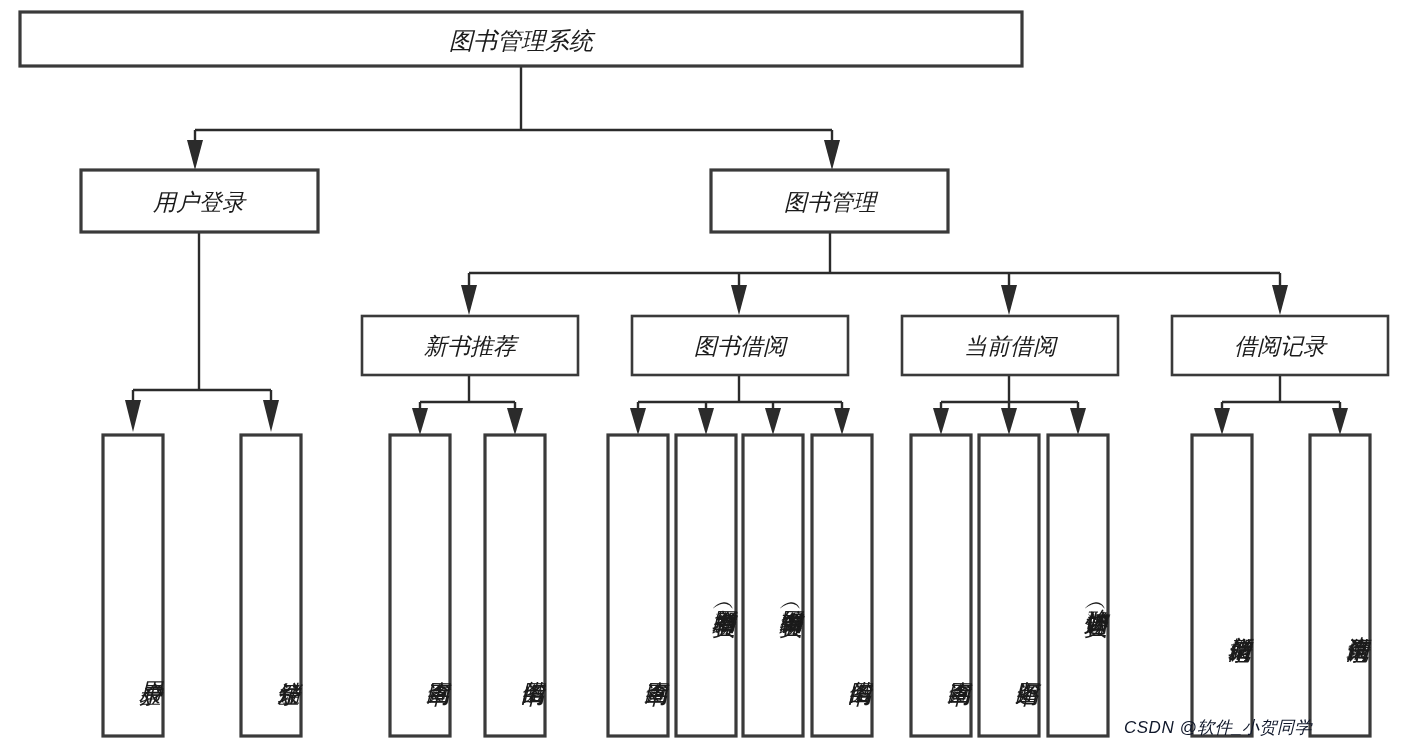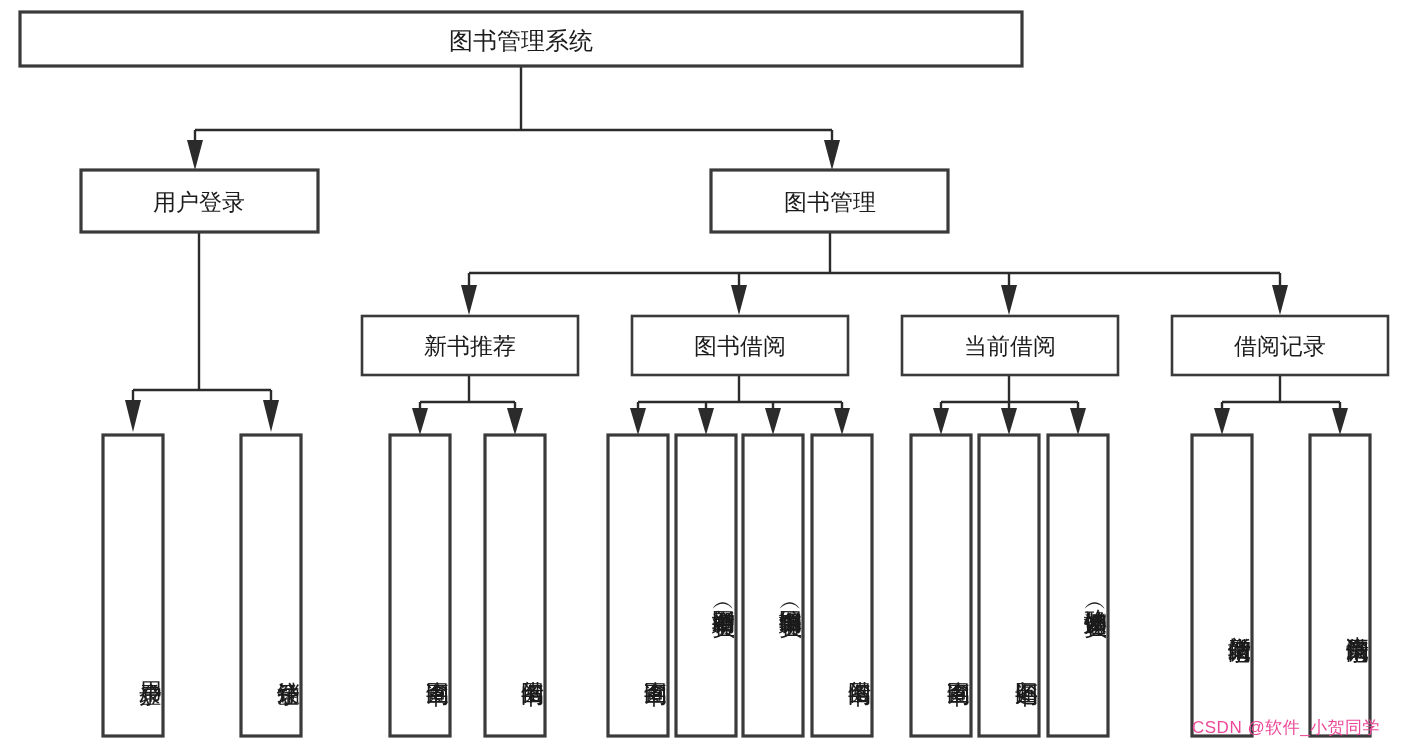--- a/index.html
+++ b/index.html
@@ -18,6 +18,7 @@
     position: relative;
     width: 1405px;
     height: 747px;
+    font-style: italic;
   }
   svg.diagram {
     display: block;

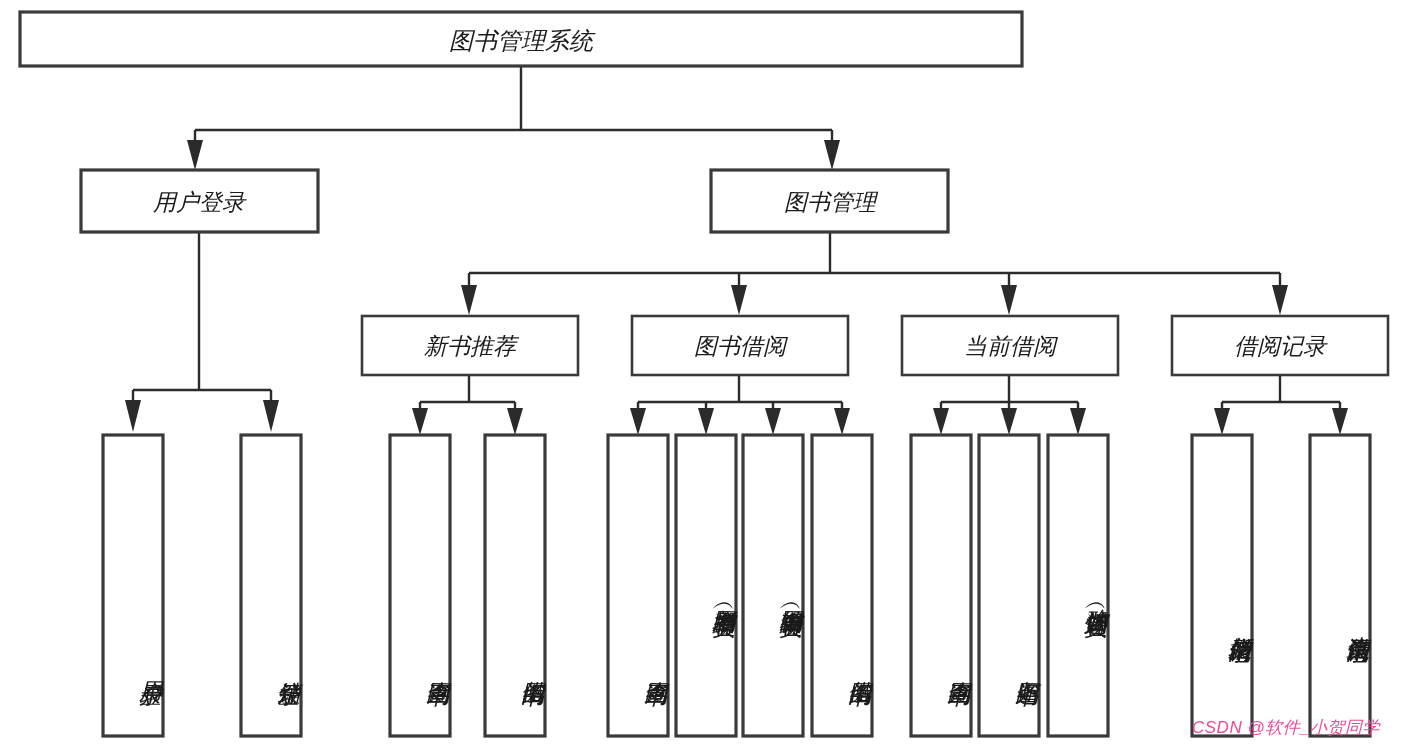--- a/index.html
+++ b/index.html
@@ -73,11 +73,11 @@
   }
   .watermark {
     position: absolute;
-    left: 1192px;
+    left: 1124px;
     top: 716px;
     font-family: "Liberation Sans", "DejaVu Sans", sans-serif;
     font-size: 17px;
-    color: #ec4899;
+    color: #0f172a;
     white-space: nowrap;
     letter-spacing: 0.5px;
   }

